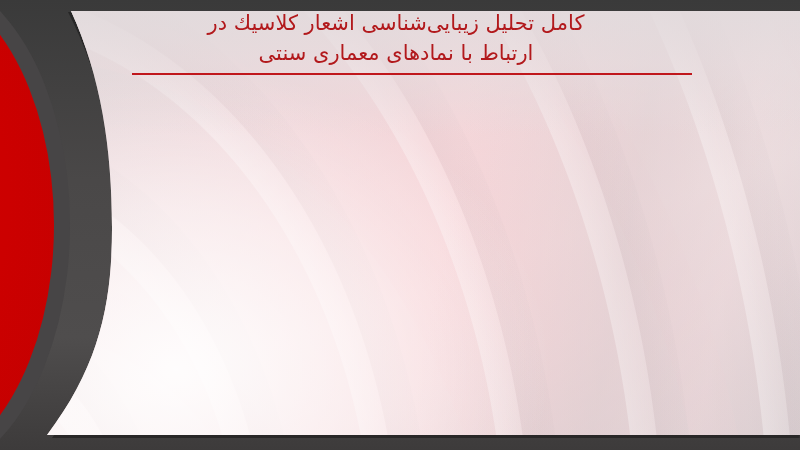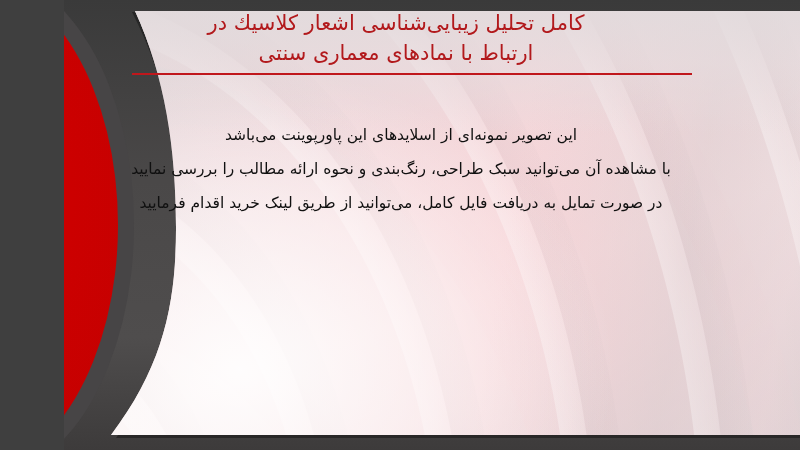--- a/index.html
+++ b/index.html
@@ -15,7 +15,7 @@
   
   #slide {
     position: relative;
-    width: 736px;
+    width: 800px;
     height: 450px;
     overflow: hidden;
     background: #444244;

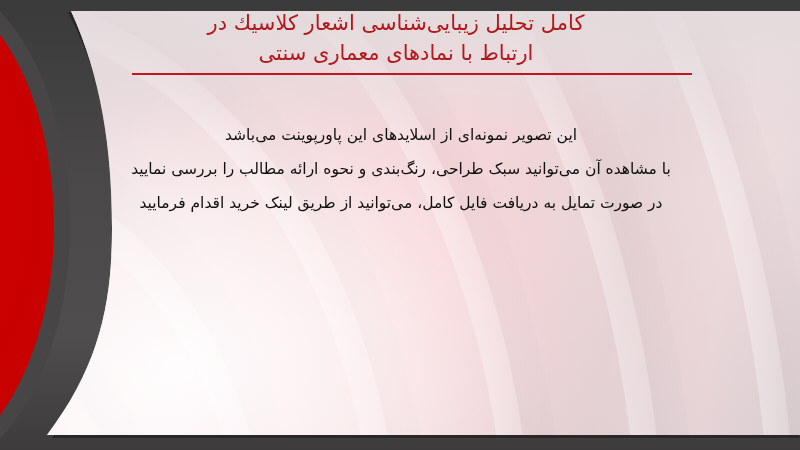--- a/index.html
+++ b/index.html
@@ -228,11 +228,6 @@
       <div id="title-rule"></div>
     </div>
 
-    <div id="body-block">
-      <div class="body-line">این تصویر نمونه‌ای از اسلایدهای این پاورپوینت می‌باشد</div>
-      <div class="body-line">با مشاهده آن می‌توانید سبک طراحی، رنگ‌بندی و نحوه ارائه مطالب را بررسی نمایید</div>
-      <div class="body-line">در صورت تمایل به دریافت فایل کامل، می‌توانید از طریق لینک خرید اقدام فرمایید</div>
-    </div>
 
   </div>
 </div>

